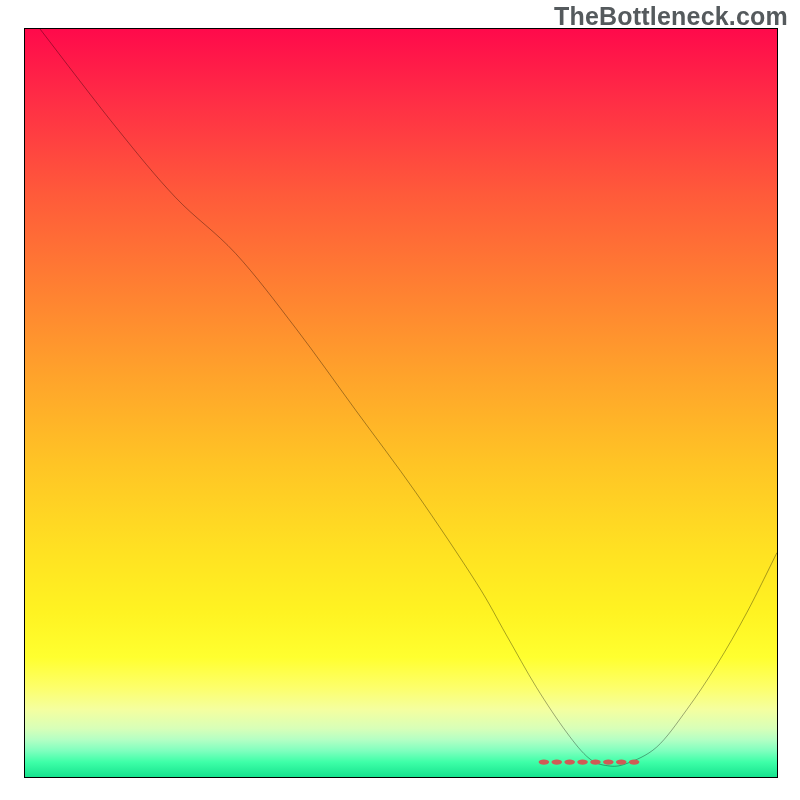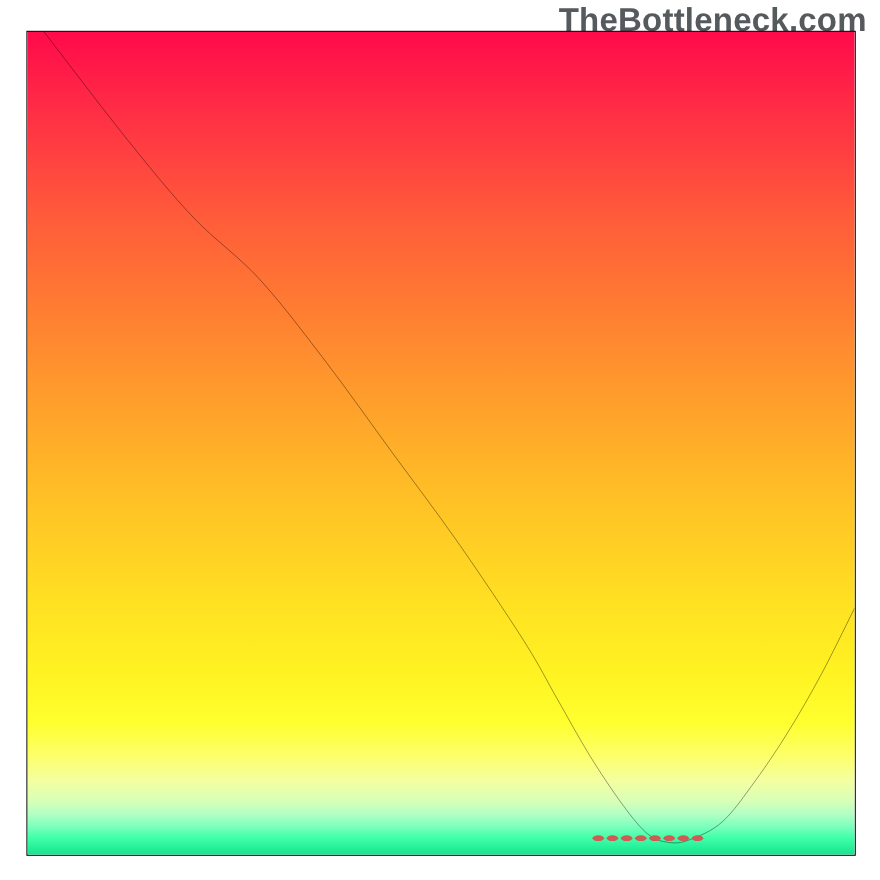--- a/index.html
+++ b/index.html
@@ -20,7 +20,7 @@
     position: absolute;
     top: 2px;
     right: 12px;
-    font-size: 30px;
+    font-size: 25px;
     font-weight: 600;
     color: #555a5d;
     letter-spacing: 0.2px;

